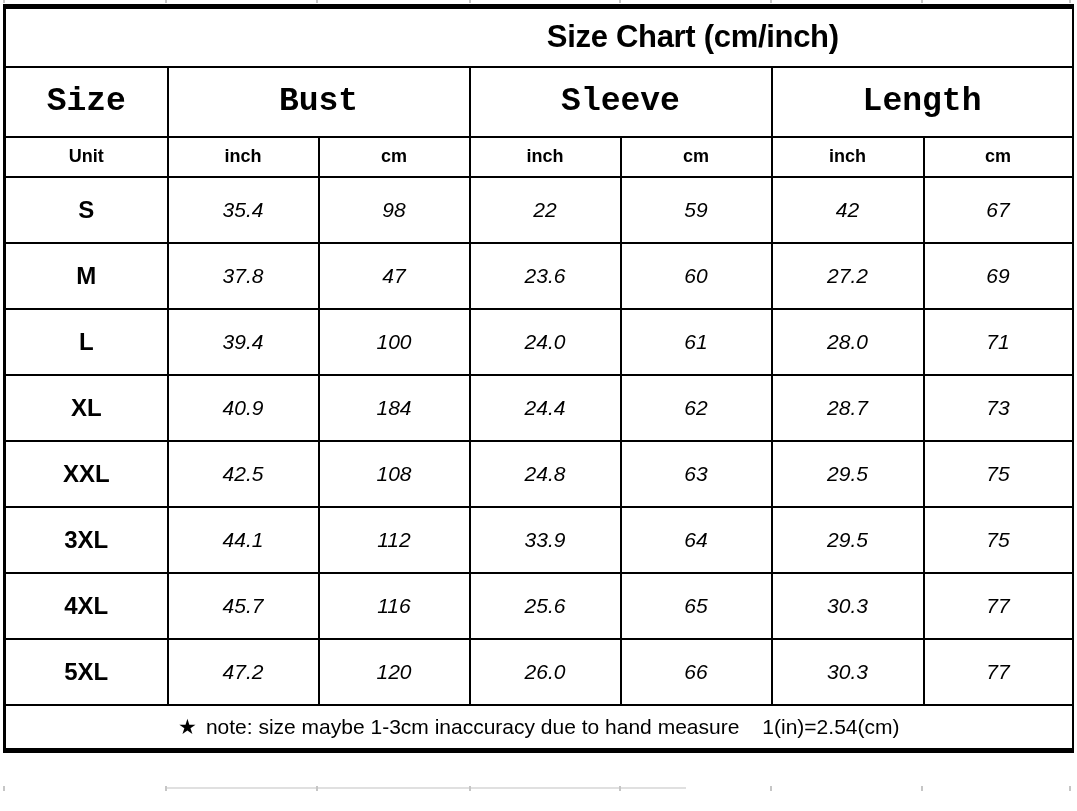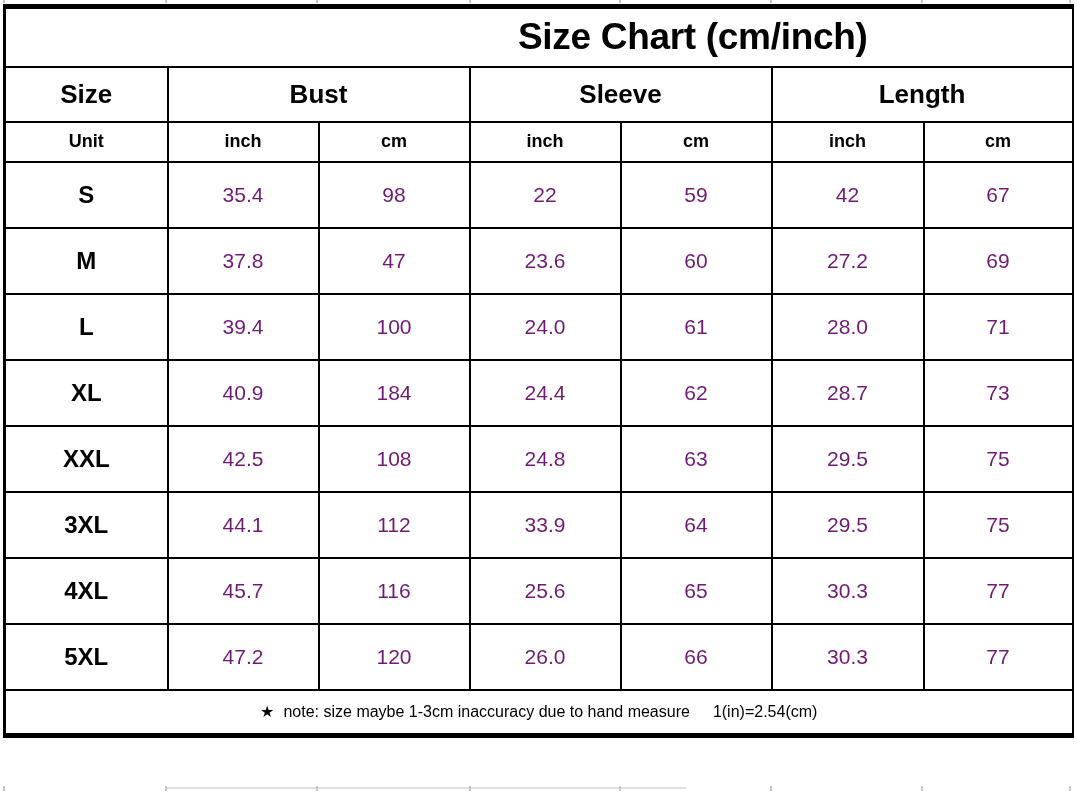--- a/index.html
+++ b/index.html
@@ -35,7 +35,7 @@
   }
   tr.title-row td {
     height: 60px;
-    font-size: 37px;
+    font-size: 31px;
     font-weight: 700;
     letter-spacing: -0.3px;
     padding-left: 308px; 

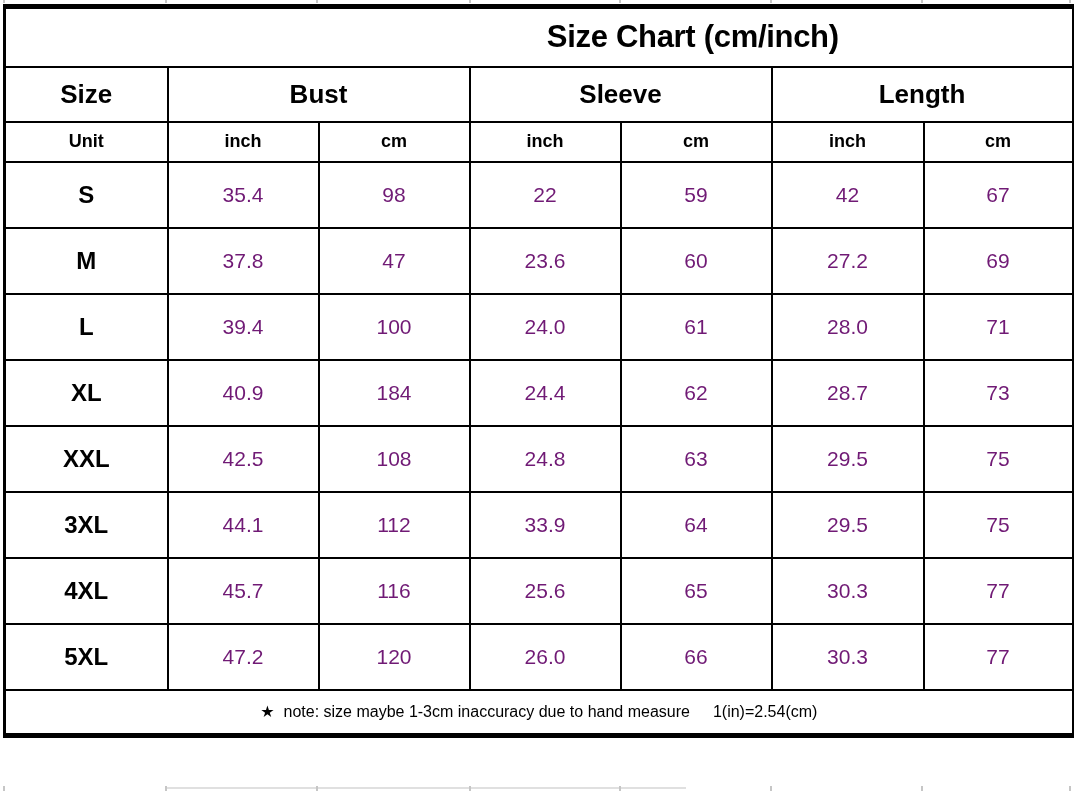--- a/index.html
+++ b/index.html
@@ -41,9 +41,10 @@
     padding-left: 308px; 
   }
   tr.group-row td {
-    height: 55px;
-    font-size: 26px;
-    font-weight: 700;
+    height: 70px;
+    font-size: 33px;
+    font-weight: 700;
+    font-family: Liberation Mono, monospace;
   }
   tr.unit-row td {
     height: 40px;

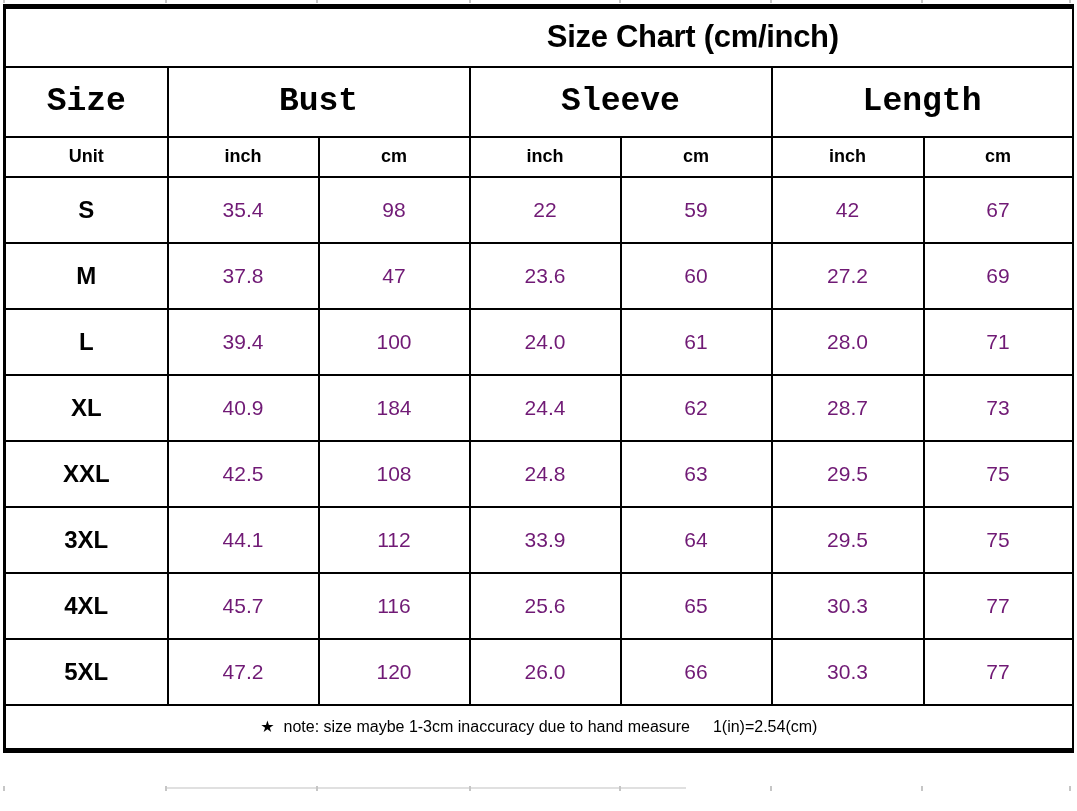--- a/index.html
+++ b/index.html
@@ -60,7 +60,8 @@
   tr.data-row td.val-cell {
     font-size: 21px;
     font-weight: 400;
-    color: #701a75;
+    color: #000000;
+    font-style: italic;
   }
   tr.note-row td { height: 46px; }
   .note-wrap {

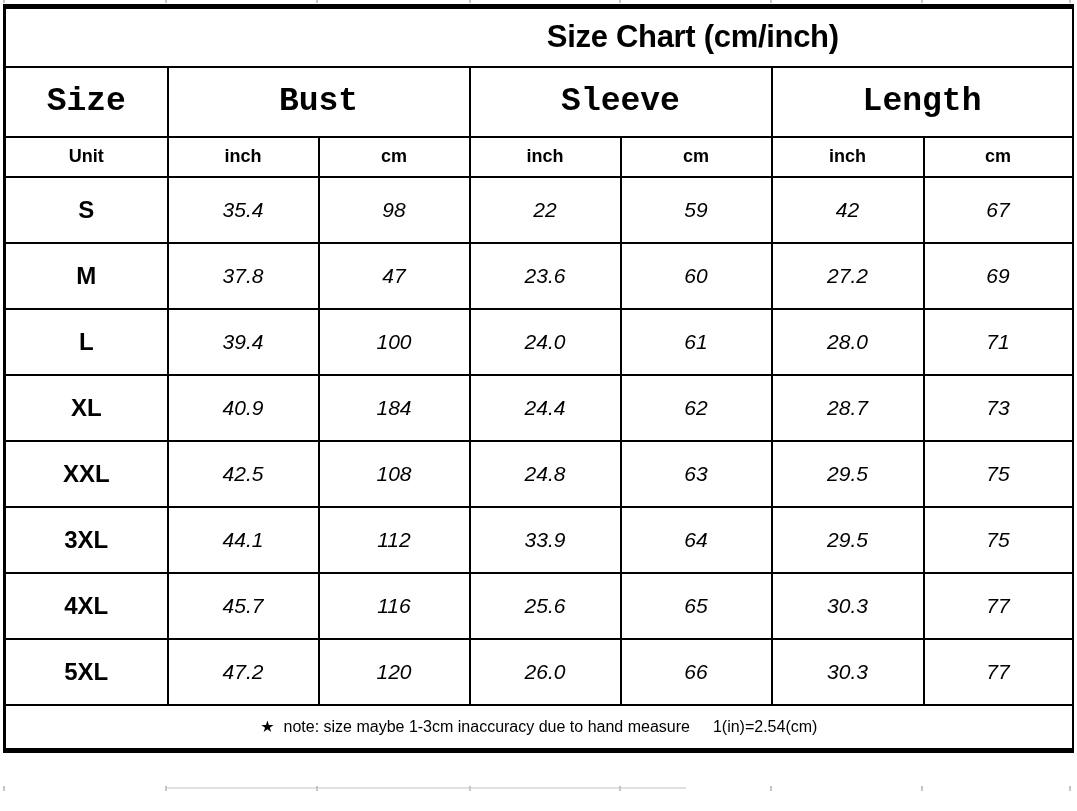--- a/index.html
+++ b/index.html
@@ -69,7 +69,7 @@
     justify-content: center;
     align-items: center;
     gap: 23px;
-    font-size: 16px;
+    font-size: 21px;
     font-weight: 400;
   }
   .note-main .star { margin-right: 9px; }

